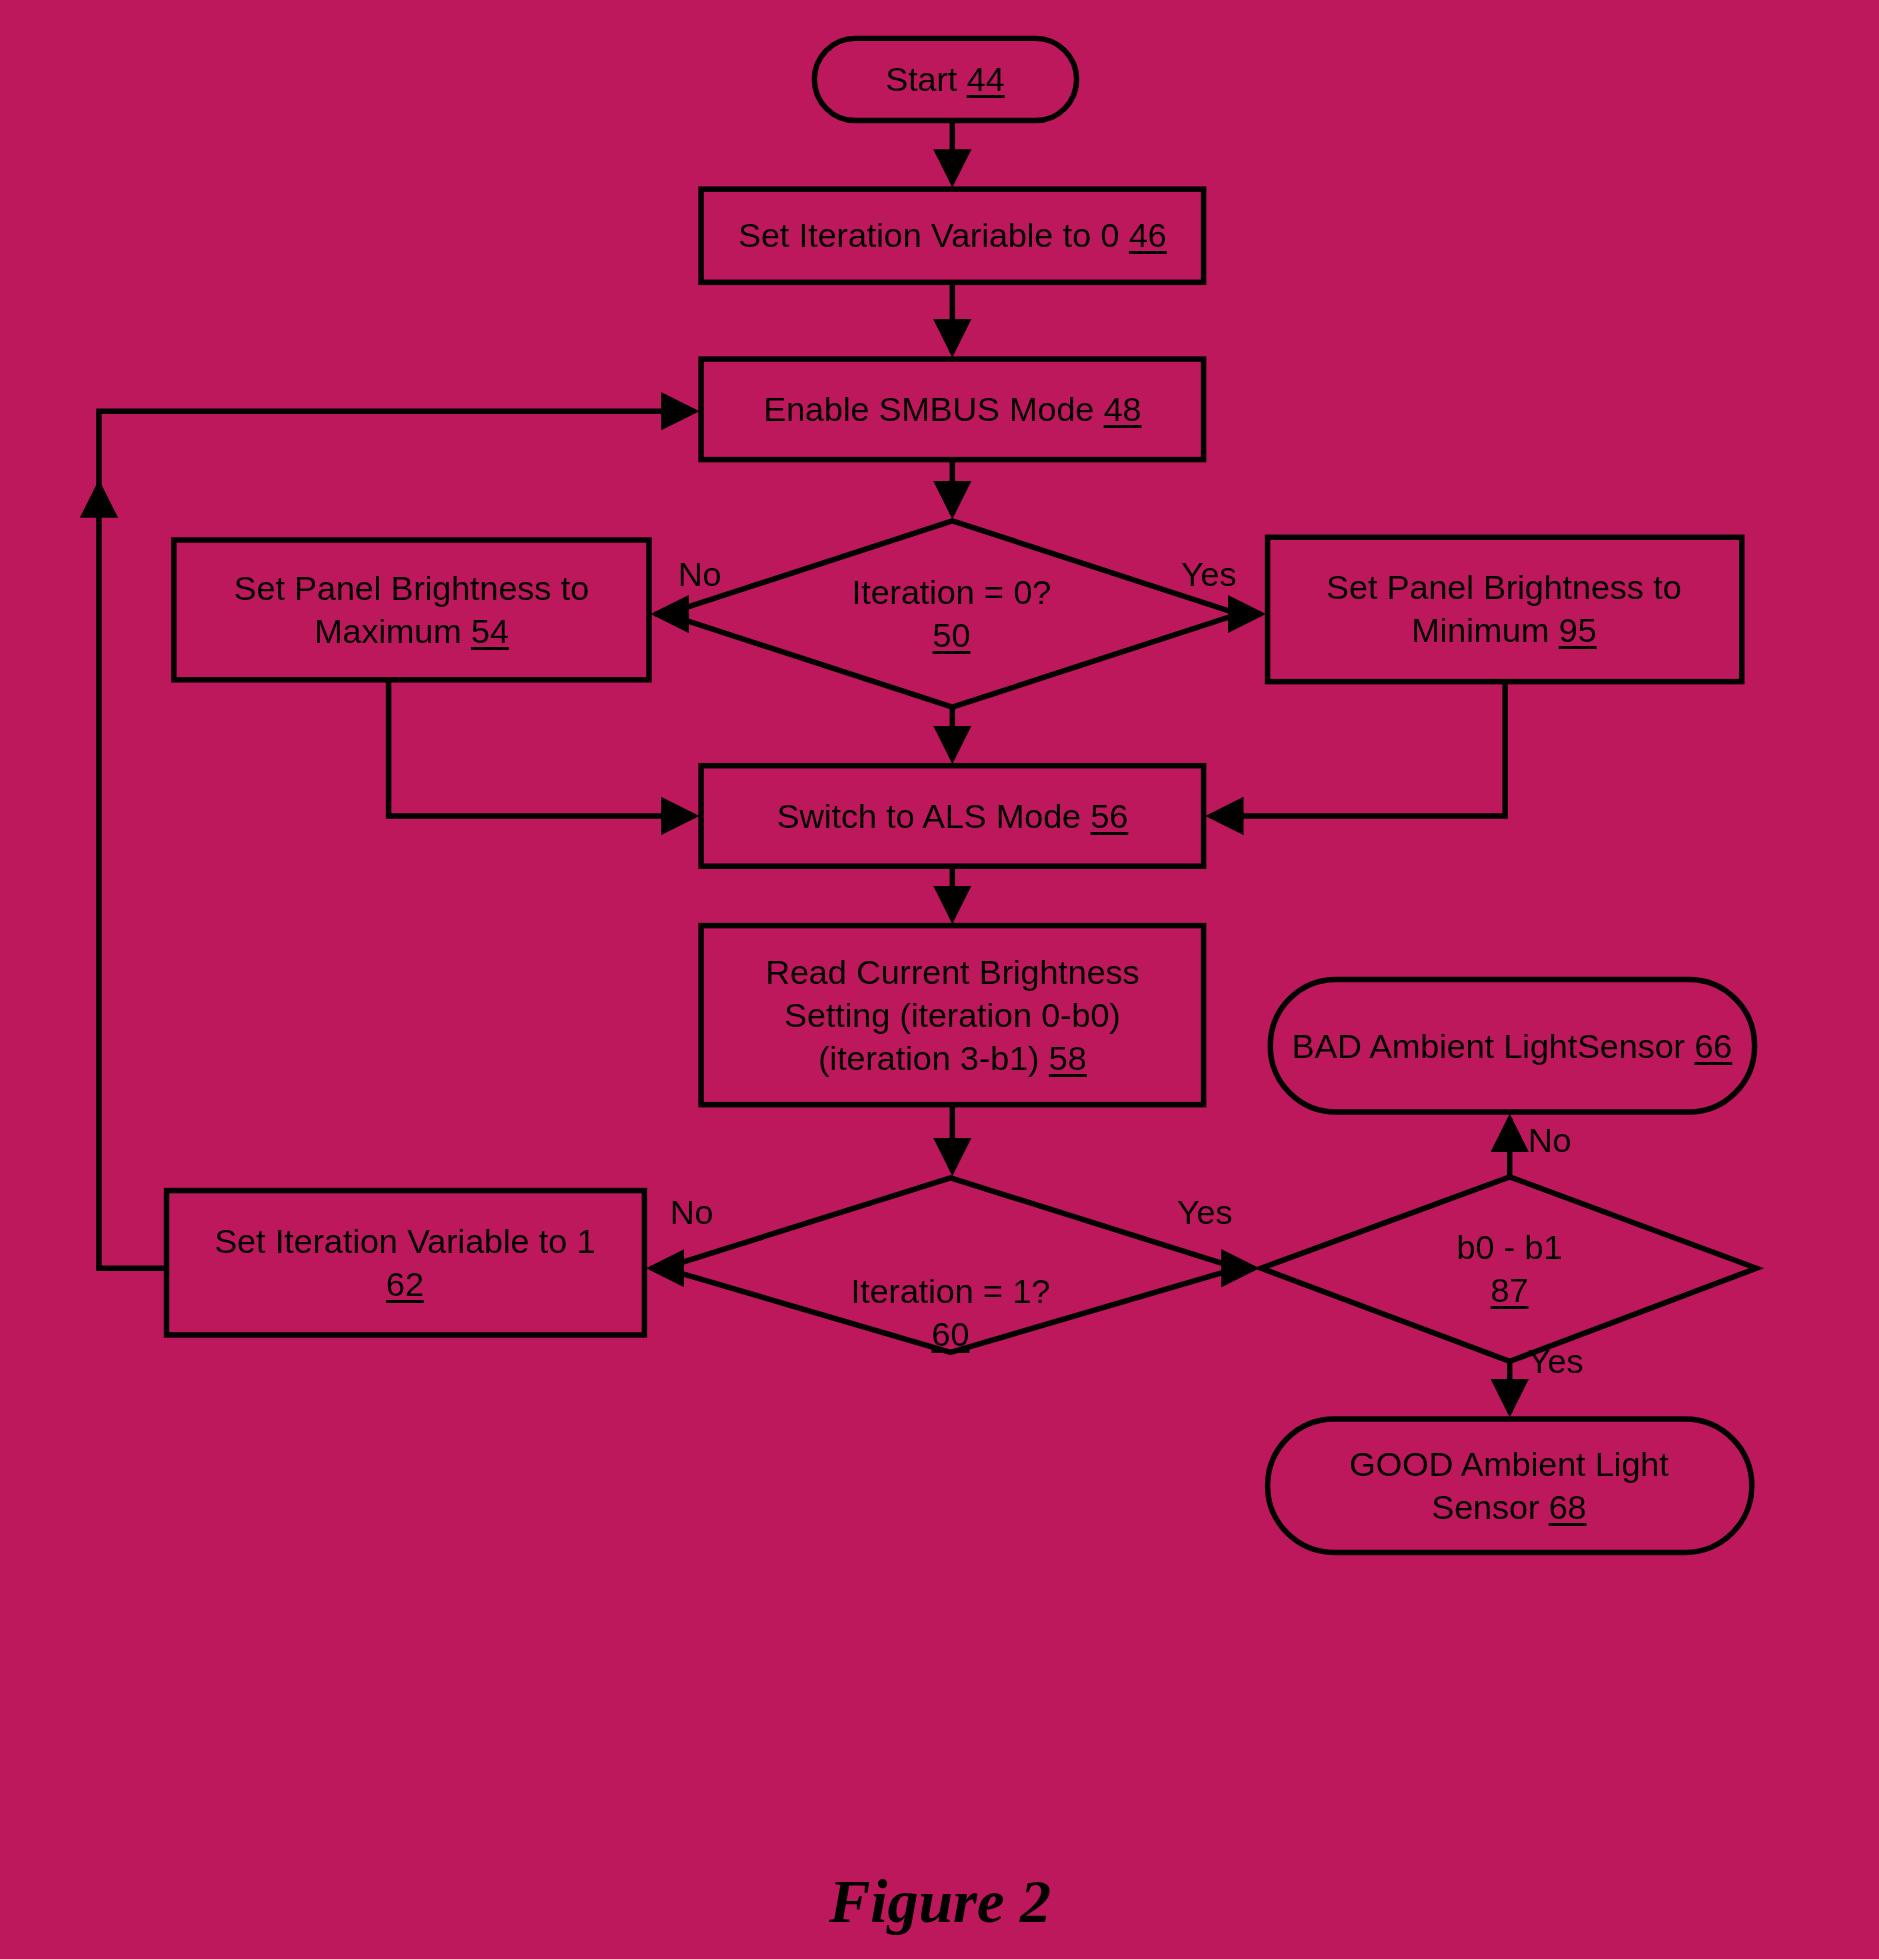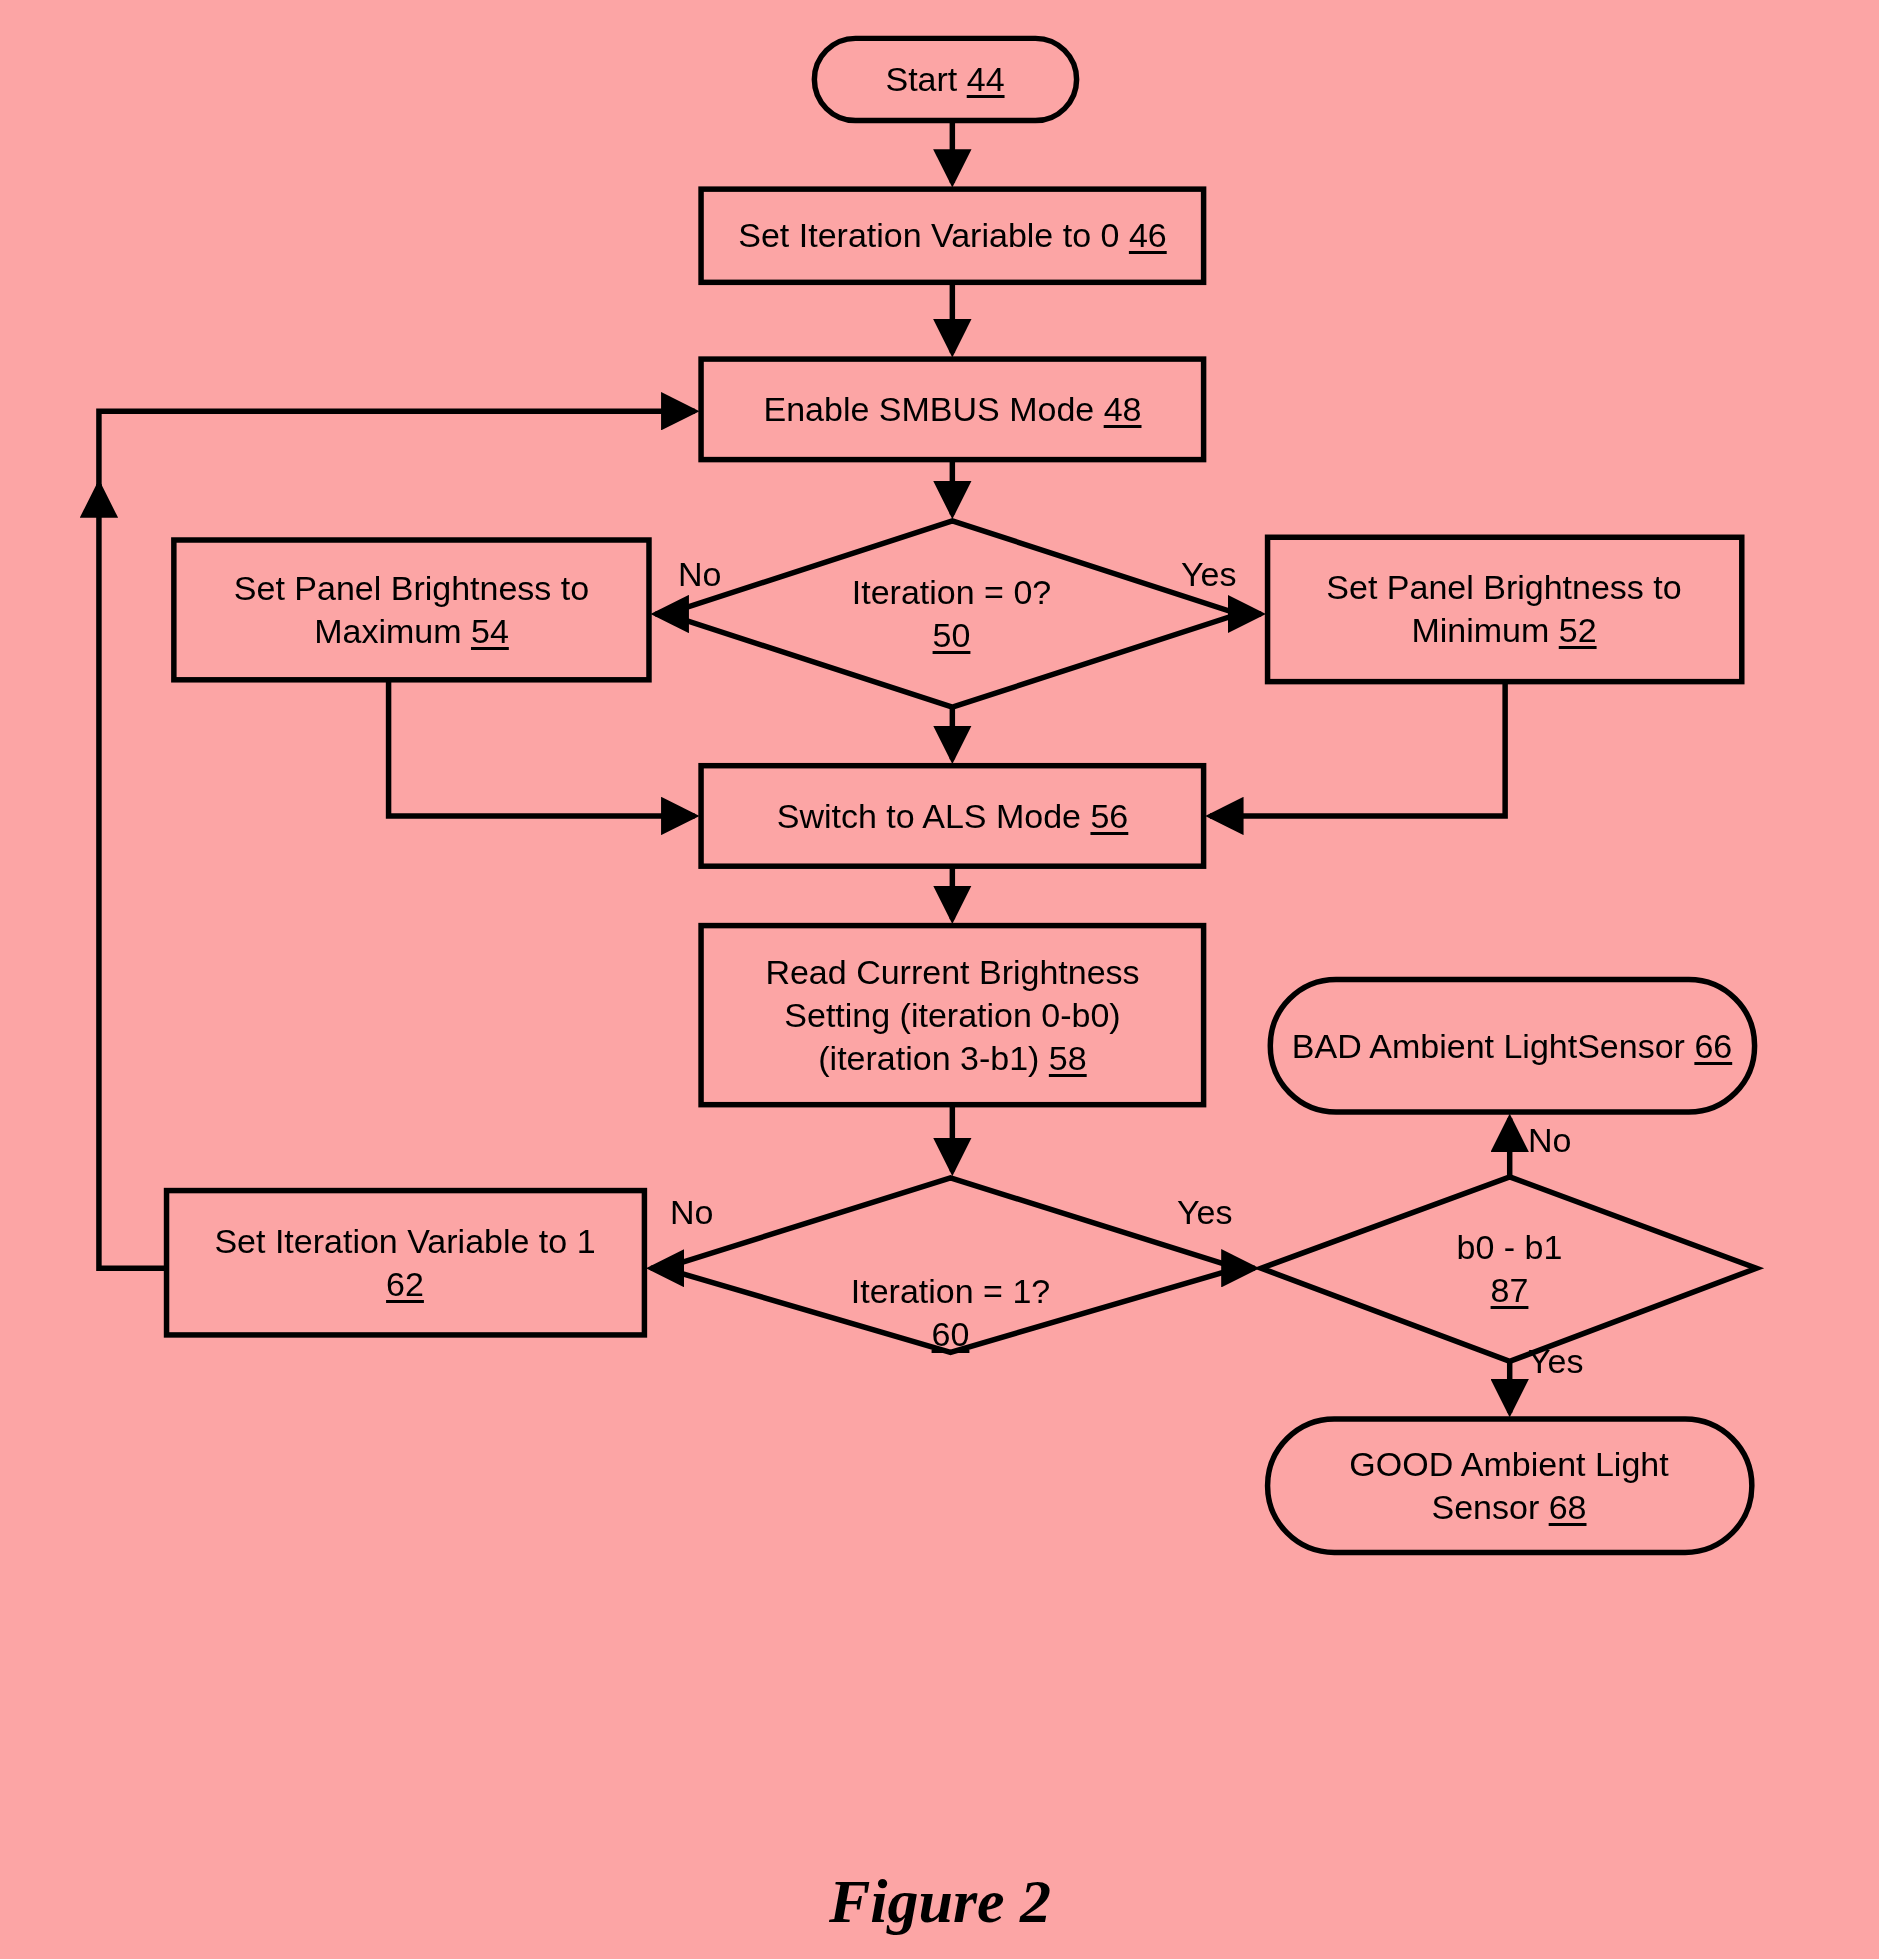--- a/index.html
+++ b/index.html
@@ -15,7 +15,7 @@
     position: relative;
     width: 1880px;
     height: 1959px;
-    background: #fca5a5;
+    background: #be185d;
     overflow: hidden;
   }
   #flow-svg {

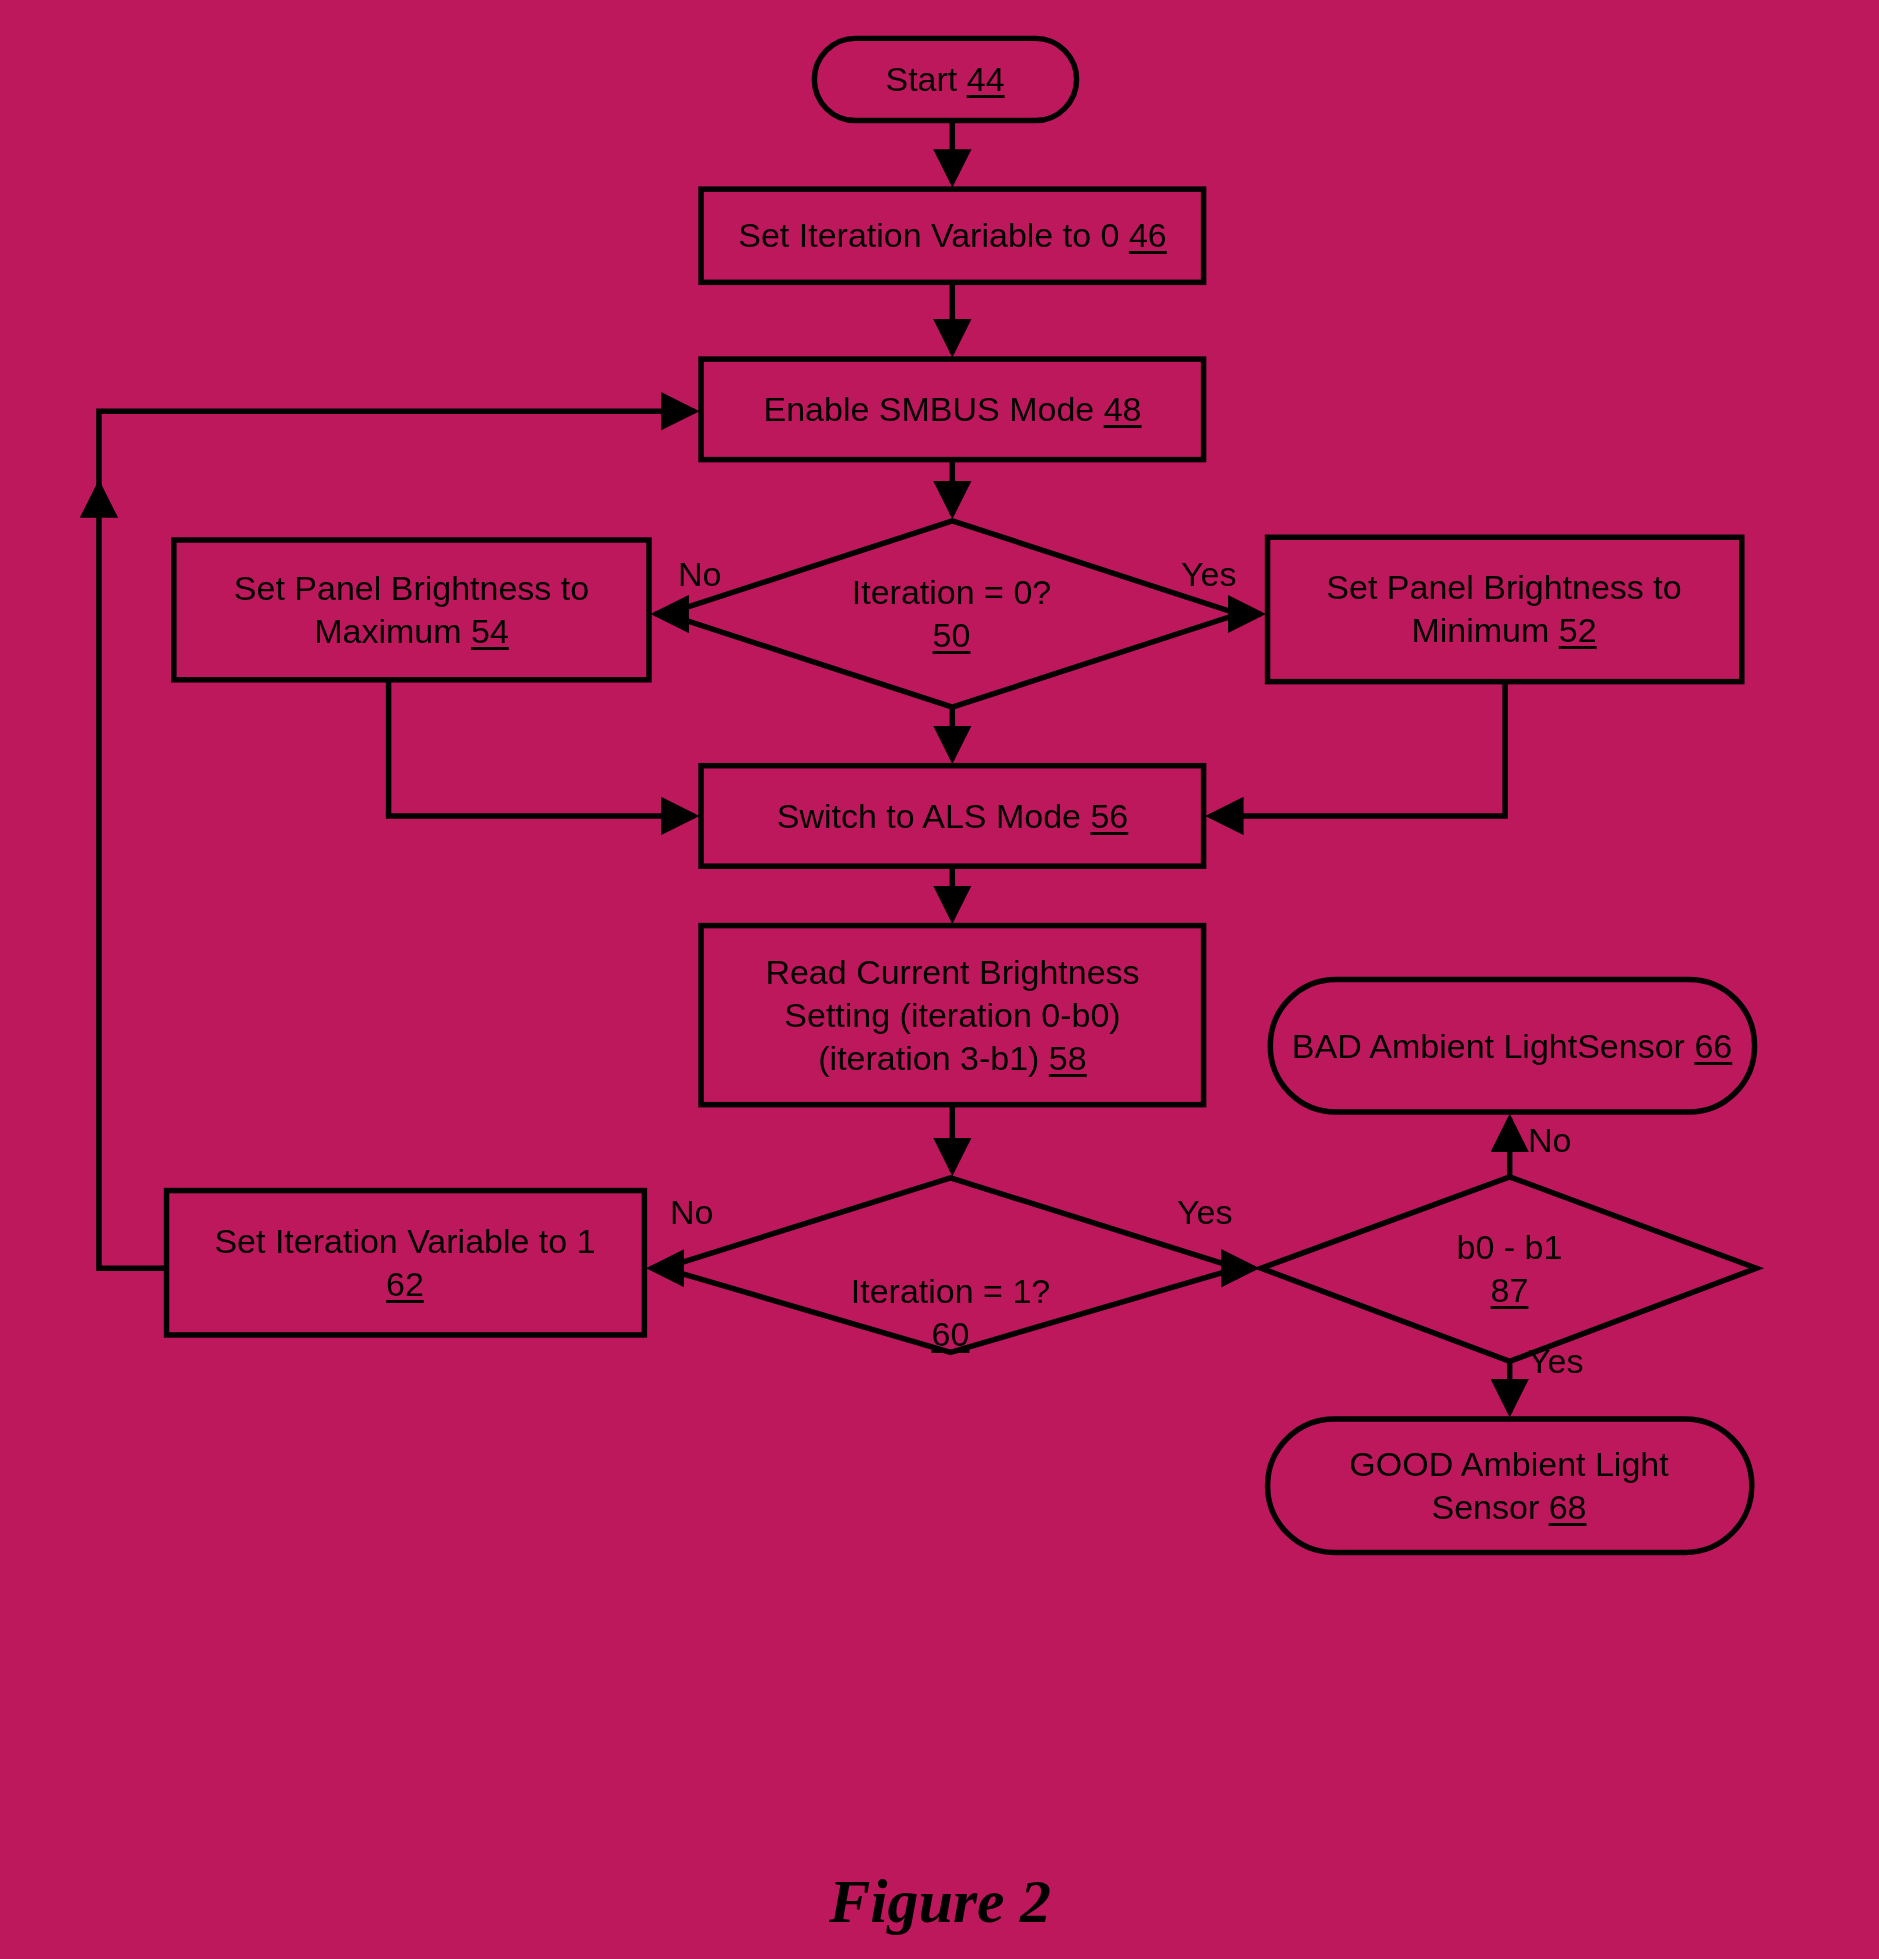--- a/index.html
+++ b/index.html
@@ -152,7 +152,7 @@
 
   <div class="node-text" style="left:1267px; top:537px; width:474px; height:144px; flex-direction:column;">
     <span>Set Panel Brightness to</span>
-    <span><span>Minimum</span> <span class="u">52</span></span>
+    <span><span>Minimum</span> <span class="u">95</span></span>
   </div>
 
   <div class="node-text" style="left:174px; top:540px; width:475px; height:140px; flex-direction:column;">

